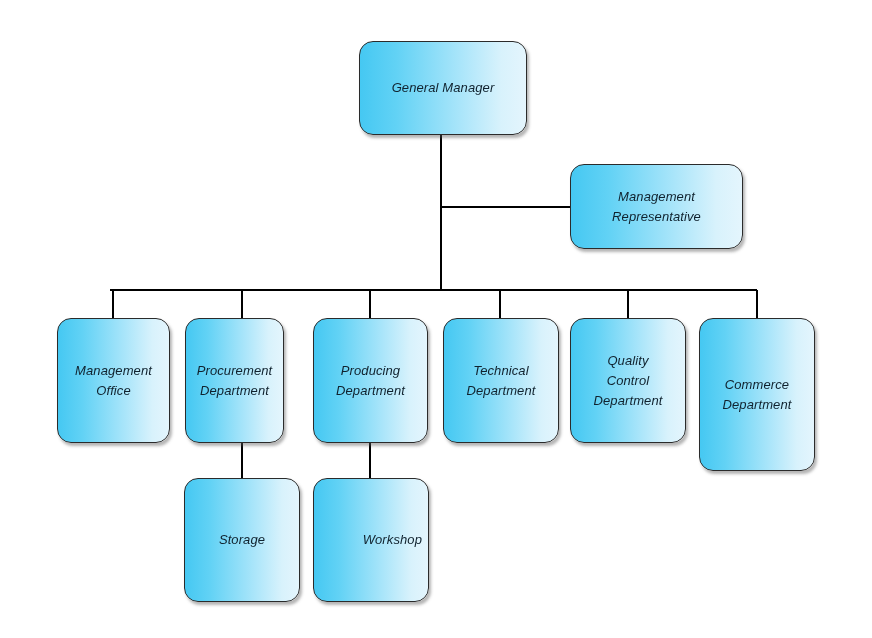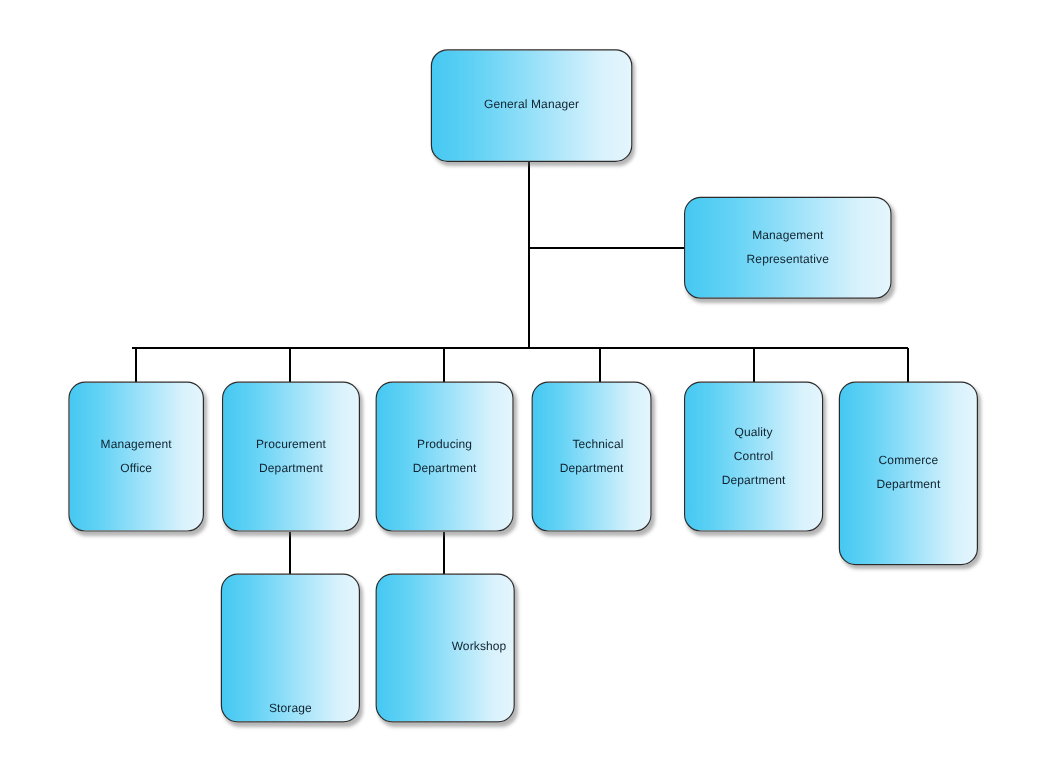--- a/index.html
+++ b/index.html
@@ -39,10 +39,11 @@
     justify-content: center;
     text-align: center;
     color: #10222e;
-    font-size: 10px;
+    font-size: 13px;
     line-height: 20px;
     letter-spacing: 0.1px;
     white-space: pre-line;
+    font-style: italic;
   }
   .node-label {
     display: block;

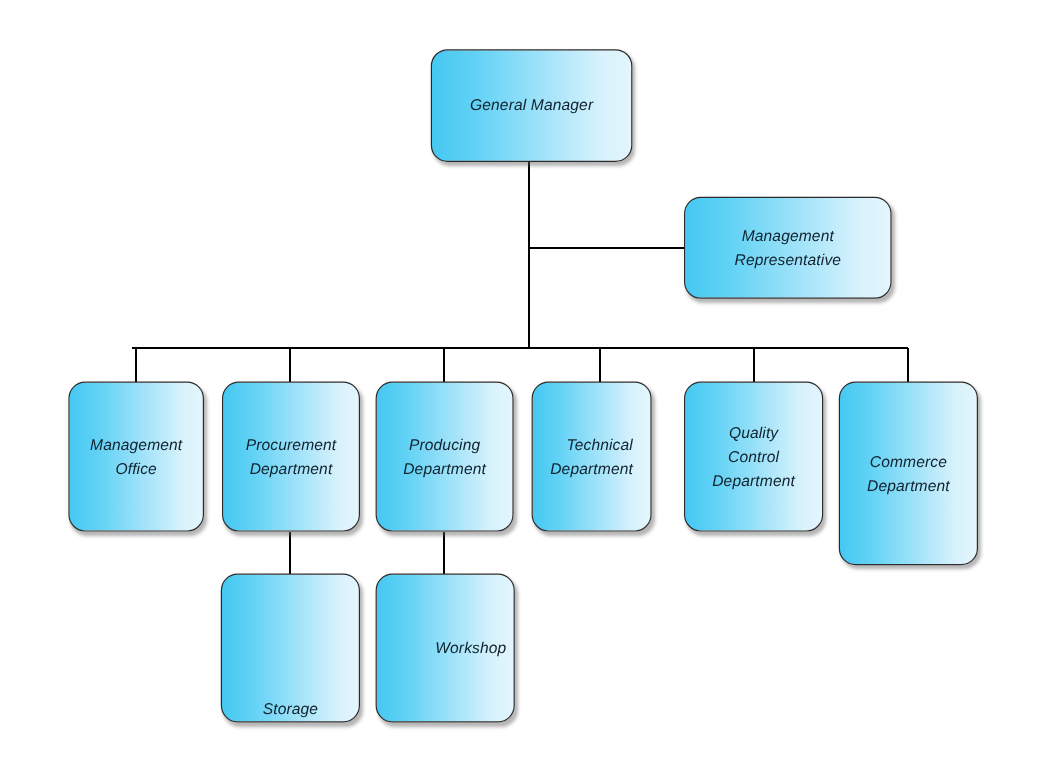--- a/index.html
+++ b/index.html
@@ -86,7 +86,7 @@
 Office</span>
   </div>
 
-  <div class="node-box" style="left:185px; top:318px; width:115px; height:125px;">
+  <div class="node-box" style="left:185px; top:318px; width:99px; height:125px;">
     <span class="node-label">Procurement
 Department</span>
   </div>

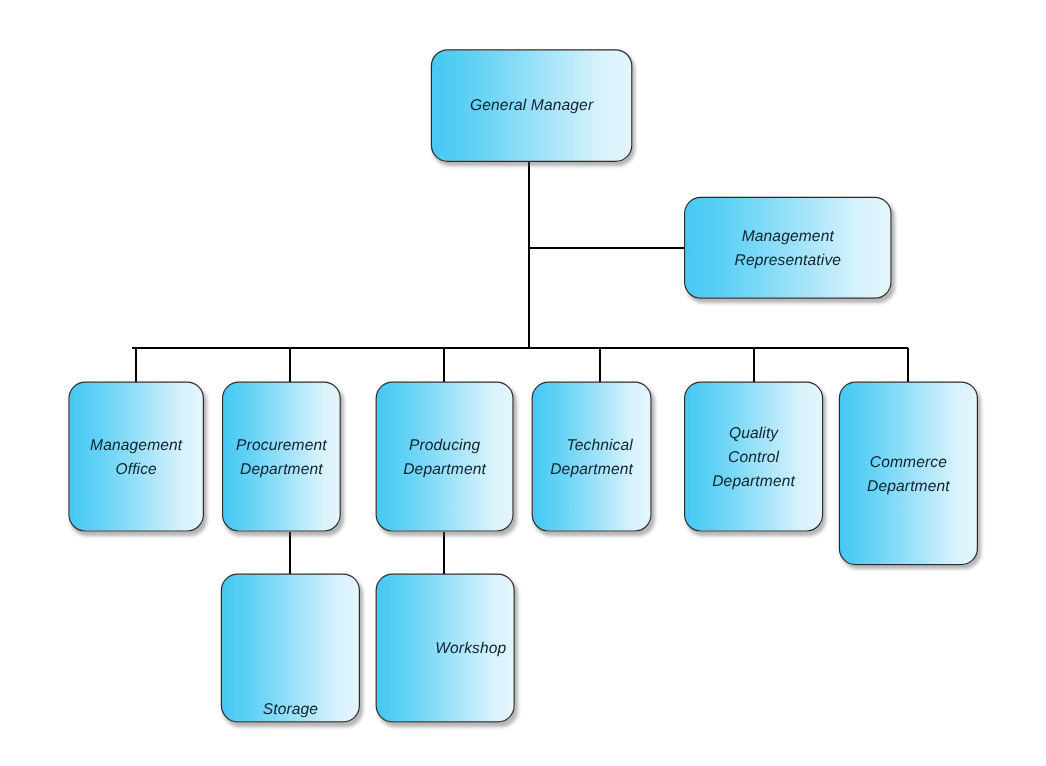--- a/index.html
+++ b/index.html
@@ -96,7 +96,7 @@
 Department</span>
   </div>
 
-  <div class="node-box" style="left:443px; top:318px; width:100px; height:125px;text-align:right;">
+  <div class="node-box" style="left:443px; top:318px; width:116px; height:125px;">
     <span class="node-label">Technical
 Department</span>
   </div>

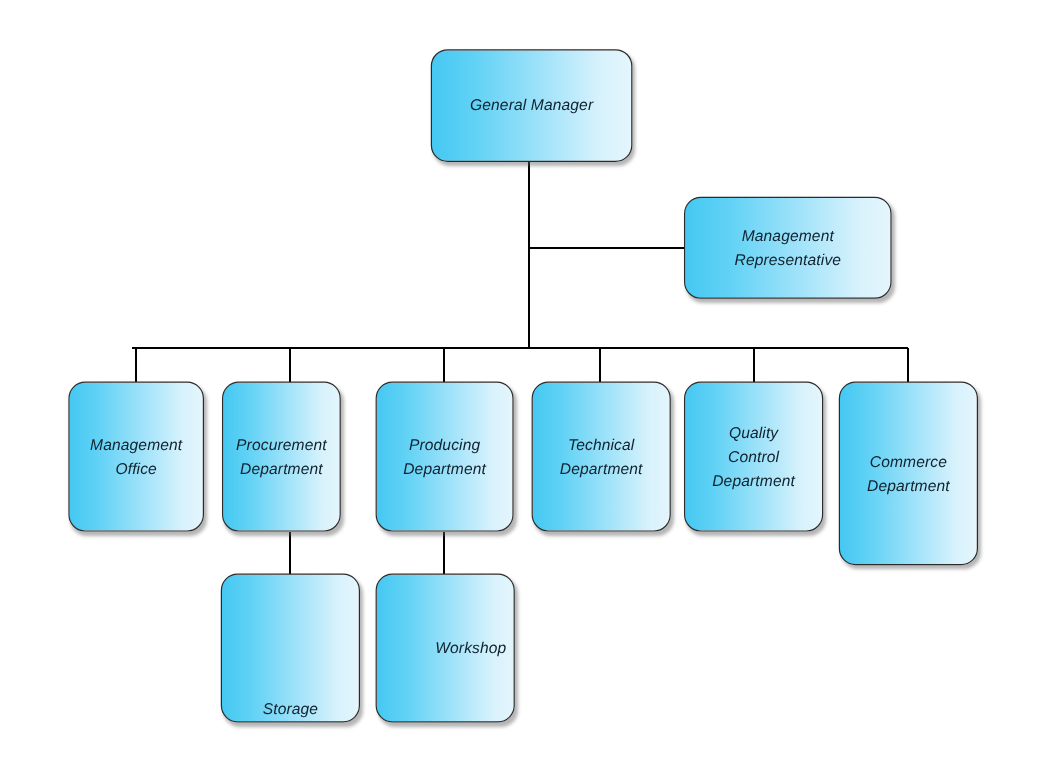--- a/index.html
+++ b/index.html
@@ -112,7 +112,7 @@
 Department</span>
   </div>
 
-  <div class="node-box" style="left:184px; top:478px; width:116px; height:124px;align-items:flex-end;">
+  <div class="node-box" style="left:184px; top:478px; width:116px; height:124px;">
     <span class="node-label">Storage</span>
   </div>
 

